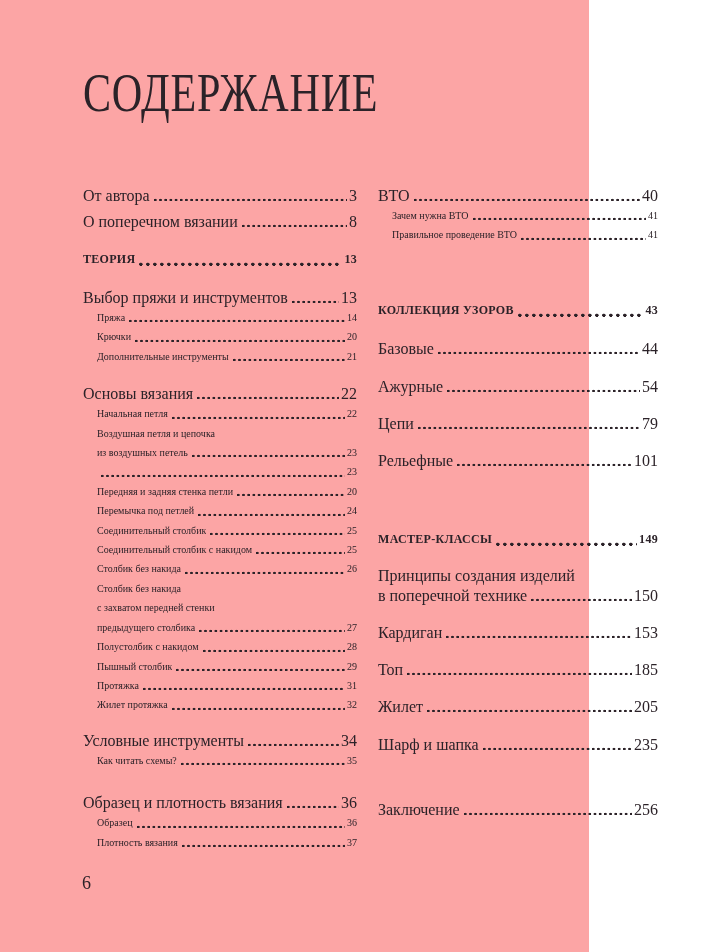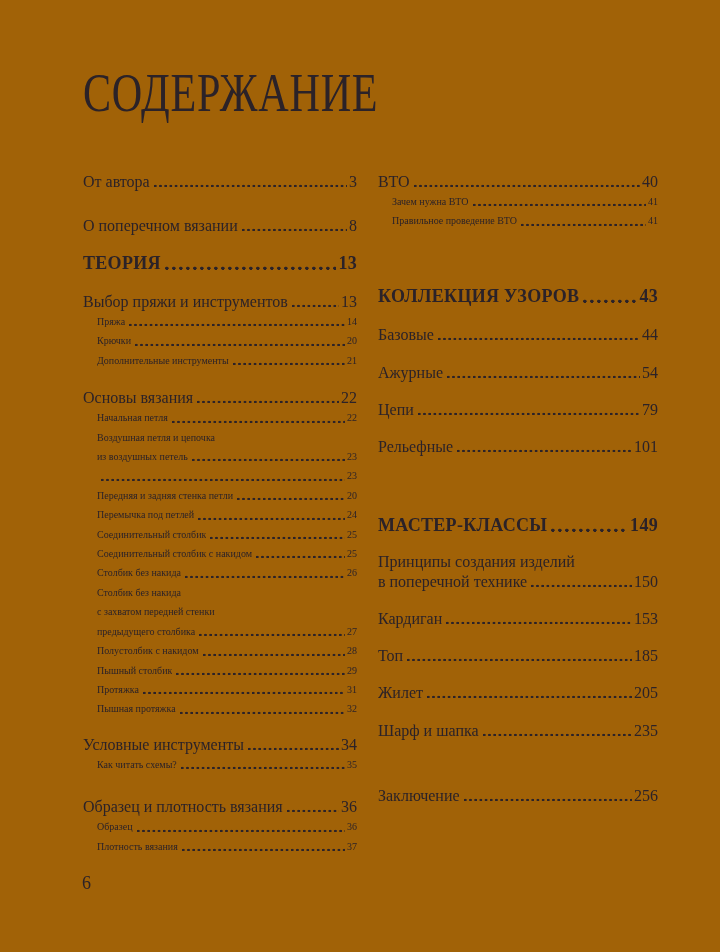--- a/index.html
+++ b/index.html
@@ -12,9 +12,9 @@
   }
   .book-page {
     position: relative;
-    width: 720px;
+    width: 589px;
     height: 952px;
-    background: #a16207;
+    background: #fca5a5;
     color: #2b2228;
   }
   .title {

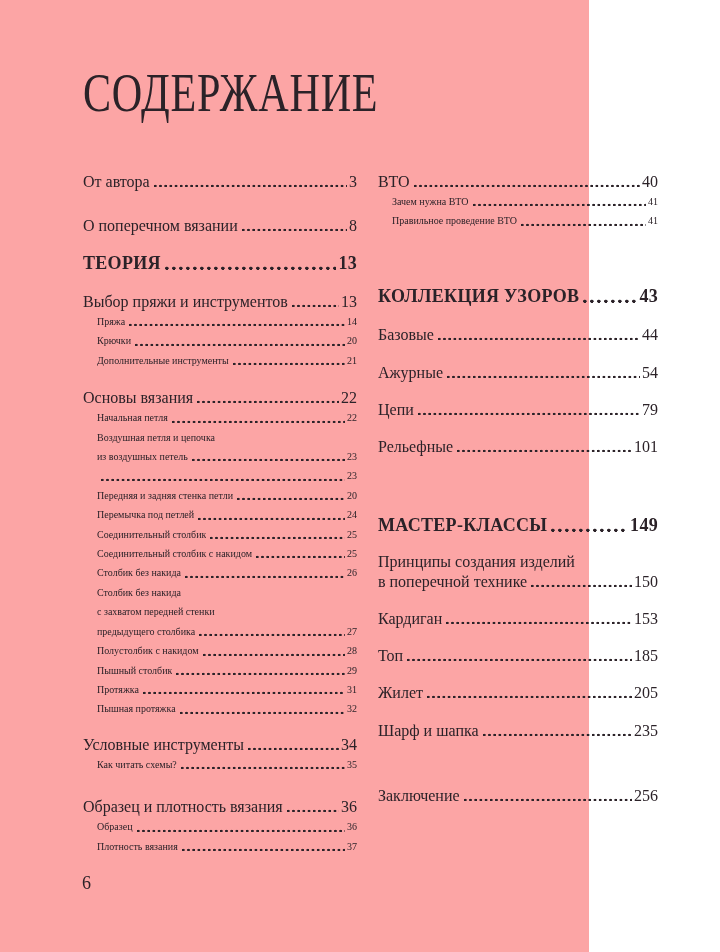--- a/index.html
+++ b/index.html
@@ -31,7 +31,7 @@
   }
   .col {
     position: absolute;
-    top: 172px;
+    top: 186px;
   }
   .col-left  { left: 83px;  width: 274px; }
   .col-right { left: 378px; width: 280px; }

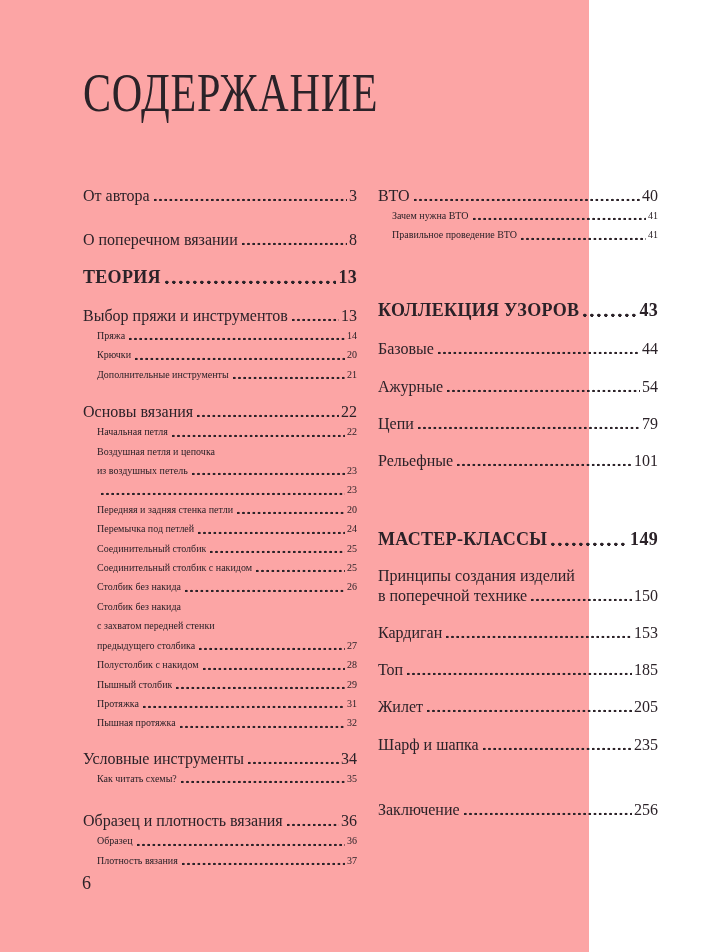--- a/index.html
+++ b/index.html
@@ -95,7 +95,7 @@
           <span class="page-num">3</span>
         </div>
       </div>
-      <div class="group" style="margin-top: 24px;">
+      <div class="group" style="margin-top: 6px;">
         <div class="row normal">
           <span class="label">О поперечном вязании</span>
           <span class="leader"></span>

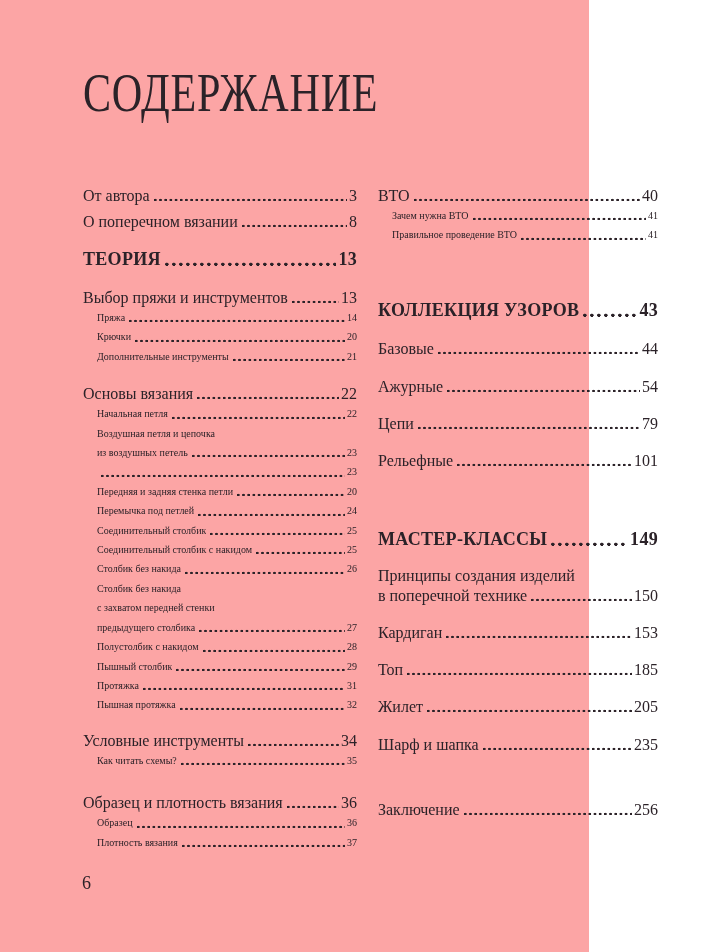--- a/index.html
+++ b/index.html
@@ -51,7 +51,7 @@
   .row.bold { font-weight: normal; align-items: center; }
   .row.h1 {
     font-weight: bold;
-    font-size: 18px;
+    font-size: 12px;
     line-height: 26px;
     letter-spacing: 0.3px;
   }

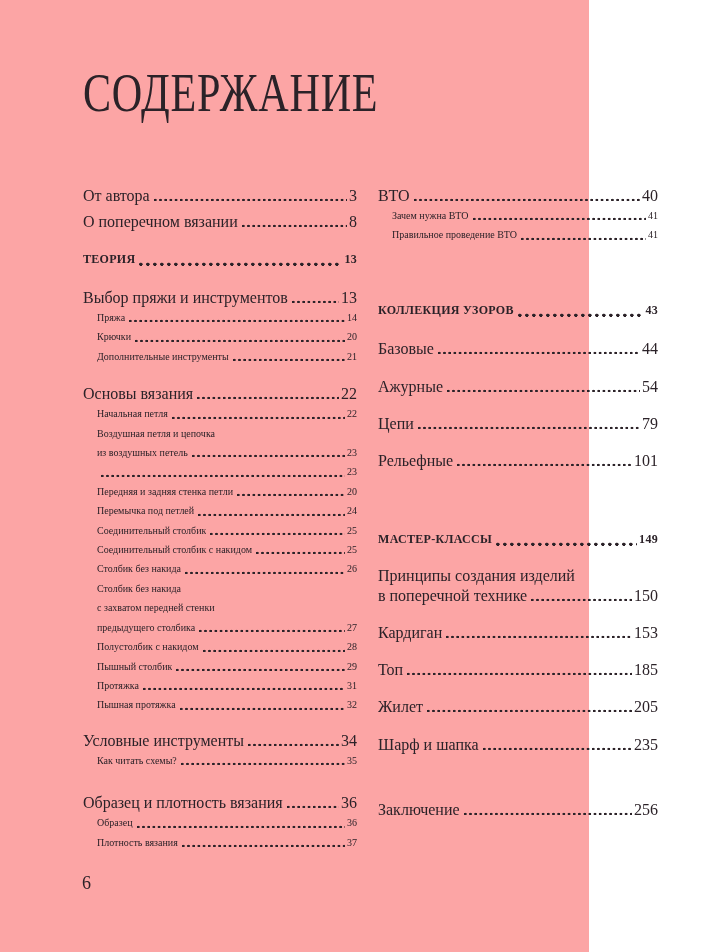--- a/index.html
+++ b/index.html
@@ -206,7 +206,7 @@
           <span class="page-num">31</span>
         </div>
         <div class="row sub">
-          <span class="label">Пышная протяжка</span>
+          <span class="label">Жилет протяжка</span>
           <span class="leader"></span>
           <span class="page-num">32</span>
         </div>

